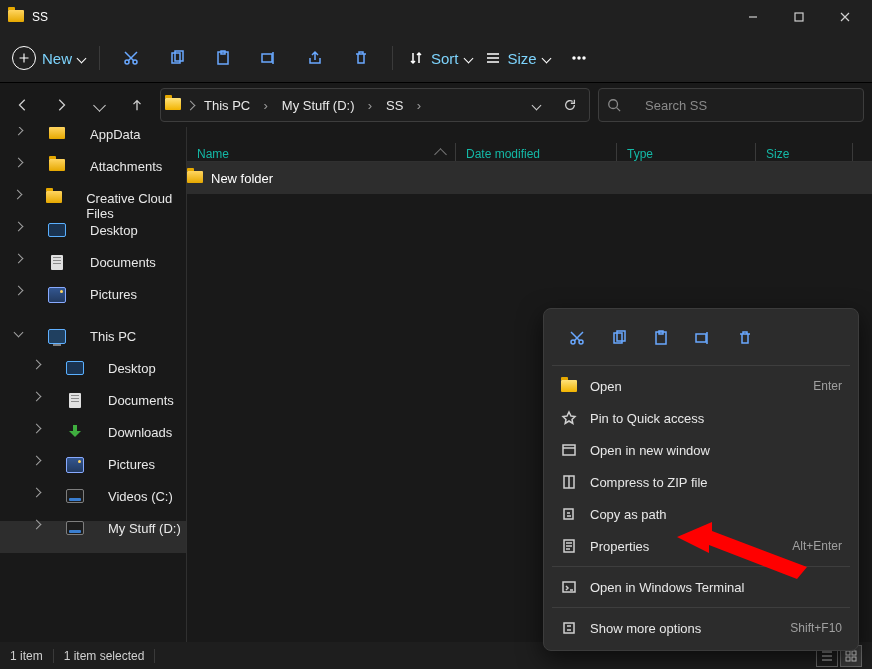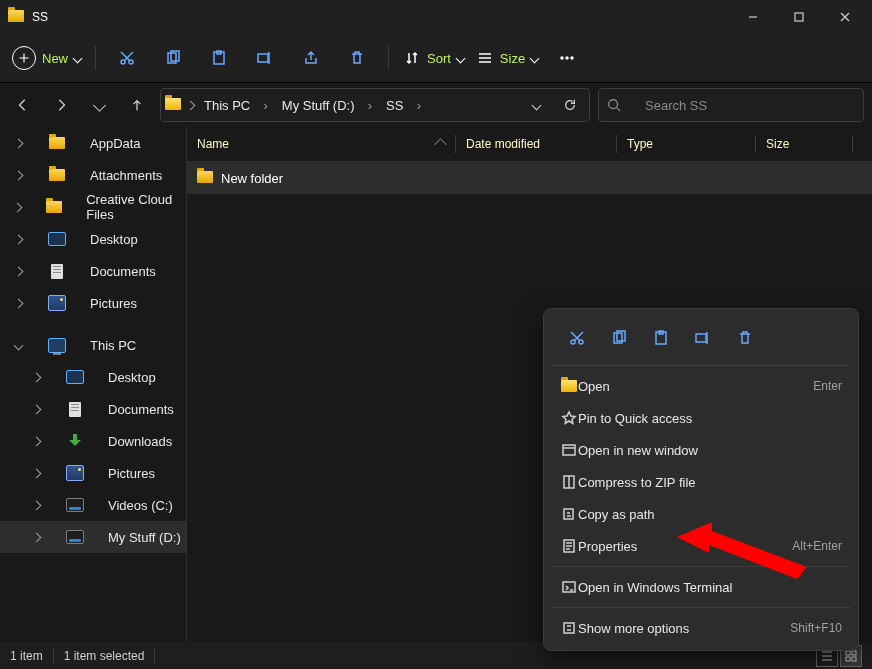--- a/index.html
+++ b/index.html
@@ -18,7 +18,7 @@
 .toolbar{height:48px;background:#202020;display:flex;align-items:center;gap:0;padding:0 8px;border-bottom:1px solid #000}
 .tool-sep{width:1px;height:24px;background:#3a3a3a;margin:0 8px}
 .tool-btn{height:34px;min-width:34px;display:flex;align-items:center;justify-content:center;border-radius:4px;gap:6px;padding:0 6px;color:#cfcfcf}
-.tool-btn .label{font-size:13px;color:#bef264}
+.tool-btn .label{font-size:15px;color:#7dd3fc}
 .tool-icon{display:flex;align-items:center;justify-content:center;width:18px;height:18px}
 .tool-icon svg{width:16px;height:16px;stroke:#69a8ff;fill:none;stroke-width:1.5}
 .tool-btn.new{padding-left:4px}

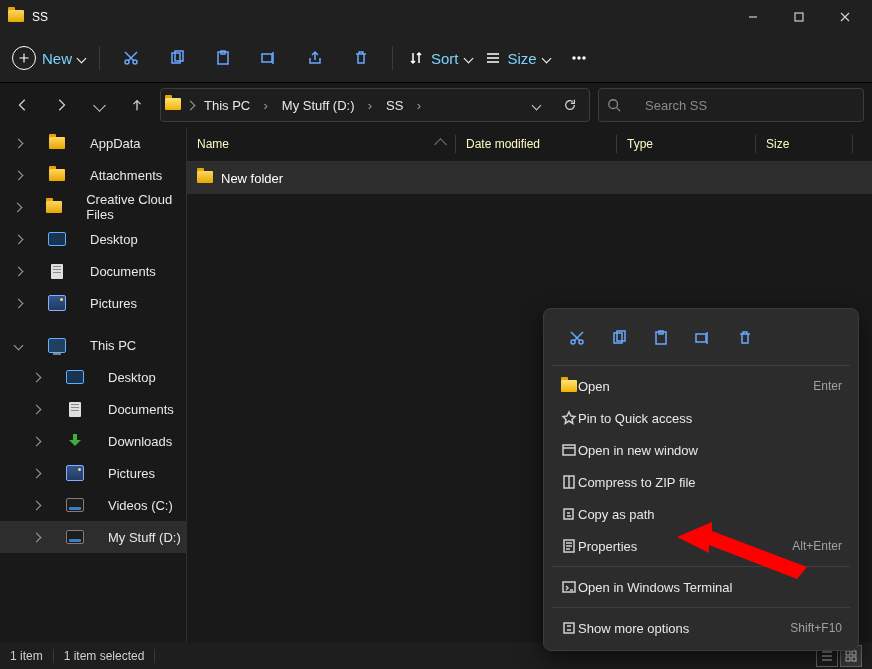--- a/index.html
+++ b/index.html
@@ -35,7 +35,7 @@
 .body{display:flex;height:calc(669px - 34px - 48px - 44px - 28px)}
 .sidebar{width:186px;background:#191919;border-right:1px solid #303030;overflow:hidden}
 .main{flex:1;background:#191919;position:relative}
-.side-item{height:32px;display:flex;align-items:center;gap:24px;padding-left:12px;color:#e8e8e8}
+.side-item{height:32px;display:flex;align-items:flex-start;gap:24px;padding-left:12px;color:#e8e8e8}
 .side-item.indent{padding-left:30px}
 .side-item.selected{background:#2d2d2d}
 .side-chevron{width:12px;display:flex;justify-content:center}

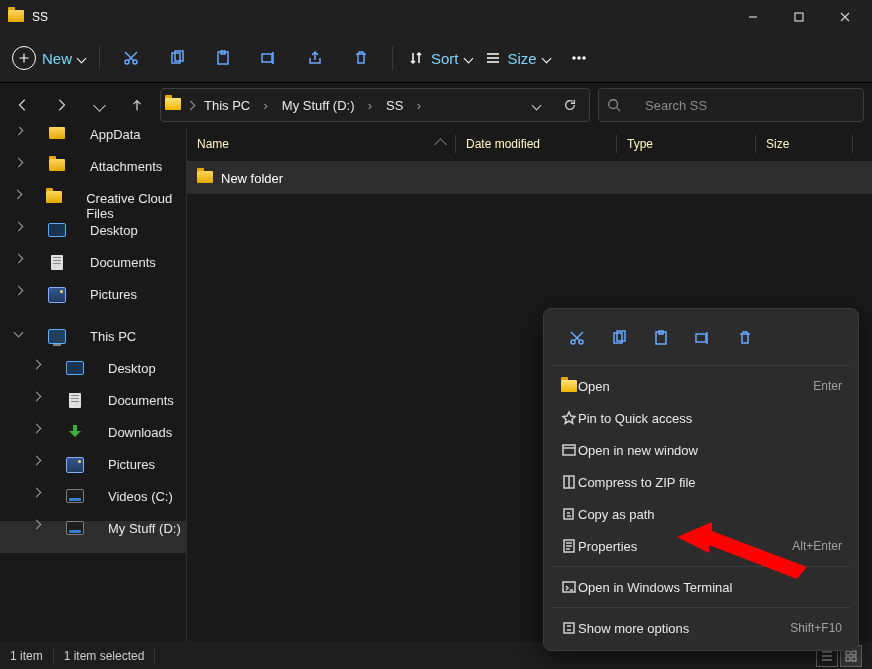--- a/index.html
+++ b/index.html
@@ -40,7 +40,7 @@
 .side-item.selected{background:#2d2d2d}
 .side-chevron{width:12px;display:flex;justify-content:center}
 .side-icon{width:18px;display:flex;justify-content:center;align-items:center}
-.cols{height:34px;display:flex;align-items:center;border-bottom:1px solid #303030;color:#fef9c3;font-size:12px}
+.cols{height:34px;display:flex;align-items:flex-end;border-bottom:1px solid #303030;color:#14b8a6;font-size:12px}
 .col{padding:0 10px;display:flex;align-items:center;gap:6px}
 .col.name{width:248px}
 .col.date{width:140px}

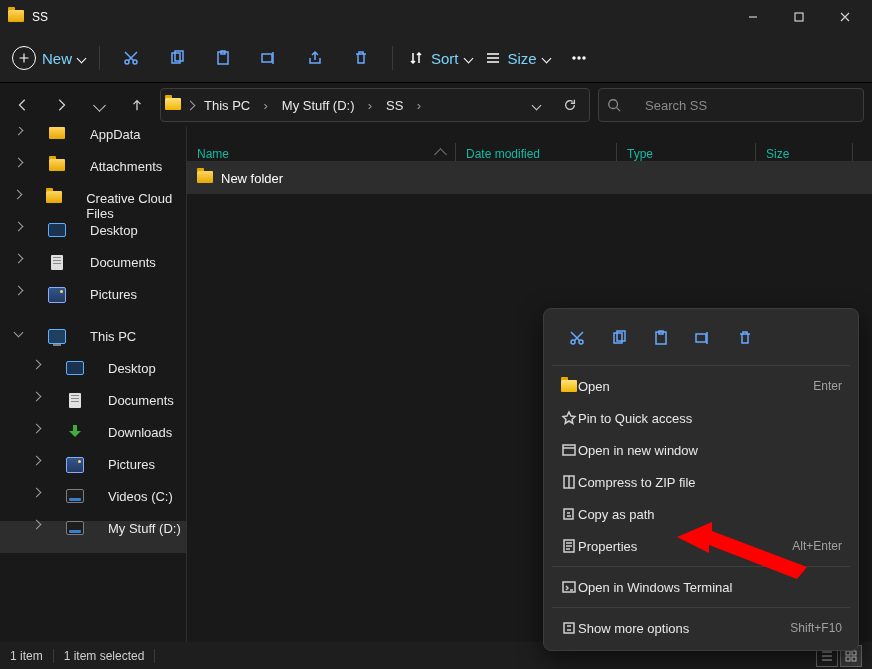--- a/index.html
+++ b/index.html
@@ -47,7 +47,7 @@
 .col.type{width:118px}
 .col.size{width:76px}
 .col-sep{width:1px;height:18px;background:#3a3a3a}
-.row{height:32px;display:flex;align-items:center;gap:8px;padding-left:10px;background:#2b2b2b}
+.row{height:32px;display:flex;align-items:center;gap:8px;background:#2b2b2b}
 .row.selected{background:#2d2d2d}
 .statusbar{height:28px;background:#1e1e1e;display:flex;align-items:center;padding:0 10px;color:#d0d0d0;font-size:12px;gap:10px}
 .status-sep{width:1px;height:14px;background:#3a3a3a}

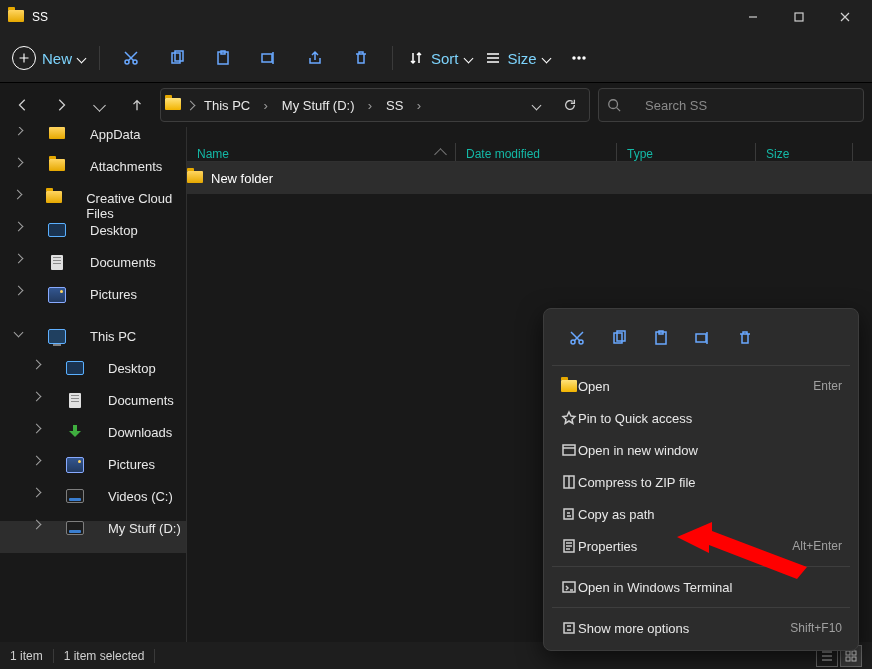--- a/index.html
+++ b/index.html
@@ -59,7 +59,7 @@
 .ctx-bar .tb{width:38px;height:34px;display:flex;align-items:center;justify-content:center;border-radius:4px}
 .ctx-bar .tb svg{width:16px;height:16px;stroke:#69a8ff;fill:none;stroke-width:1.5}
 .ctx-sep{height:1px;background:#3e3e3e;margin:4px 2px}
-.ctx-item{height:32px;display:flex;align-items:center;padding:0 10px;border-radius:4px;color:#e8e8e8}
+.ctx-item{height:32px;display:flex;align-items:center;gap:12px;padding:0 10px;border-radius:4px;color:#e8e8e8}
 .ctx-item .ci-icon{width:18px;display:flex;align-items:center;justify-content:center}
 .ctx-item .ci-icon svg{width:16px;height:16px;stroke:#cfcfcf;fill:none;stroke-width:1.5}
 .ctx-item .ci-shortcut{margin-left:auto;color:#a0a0a0;font-size:12px}

